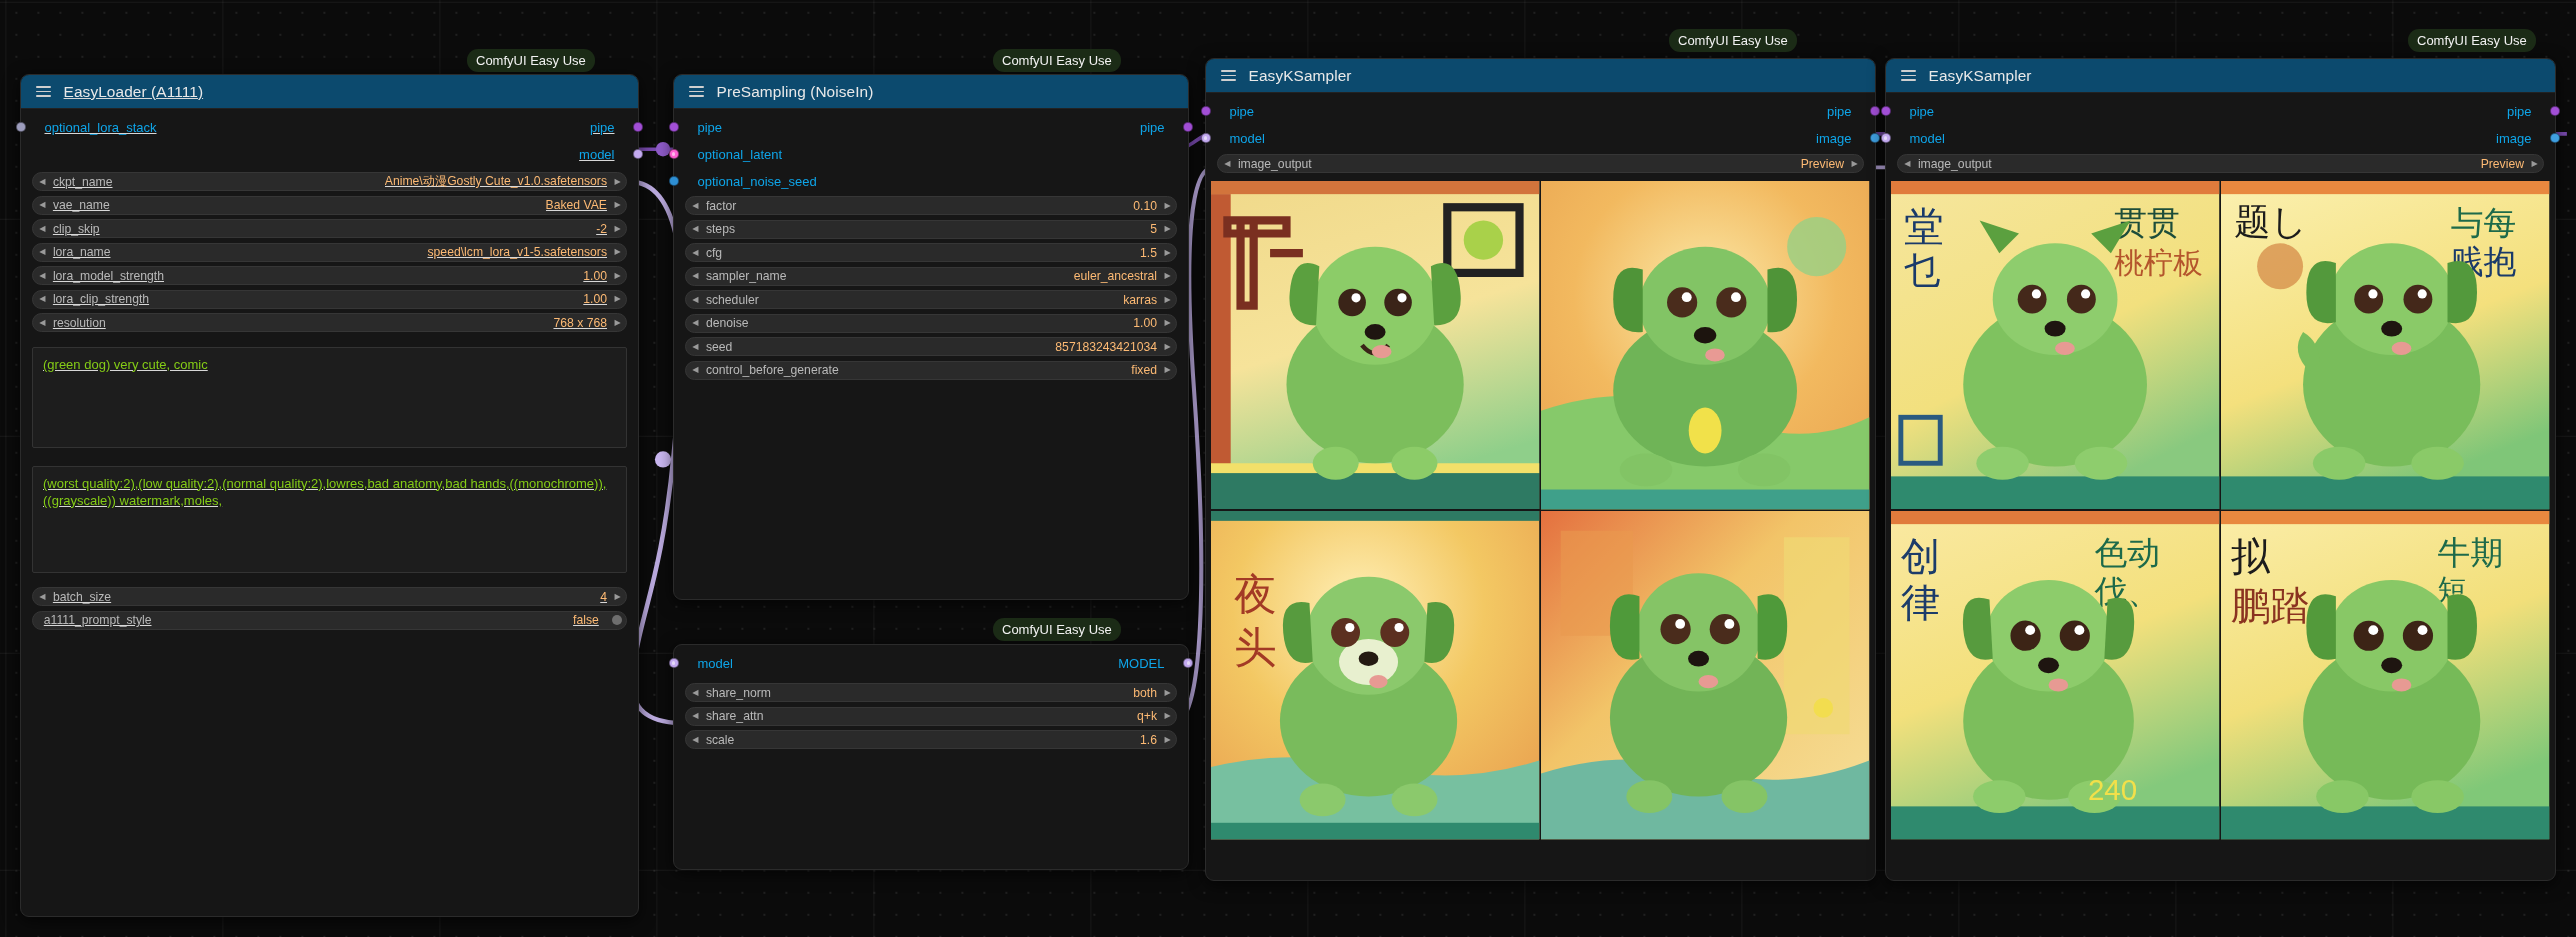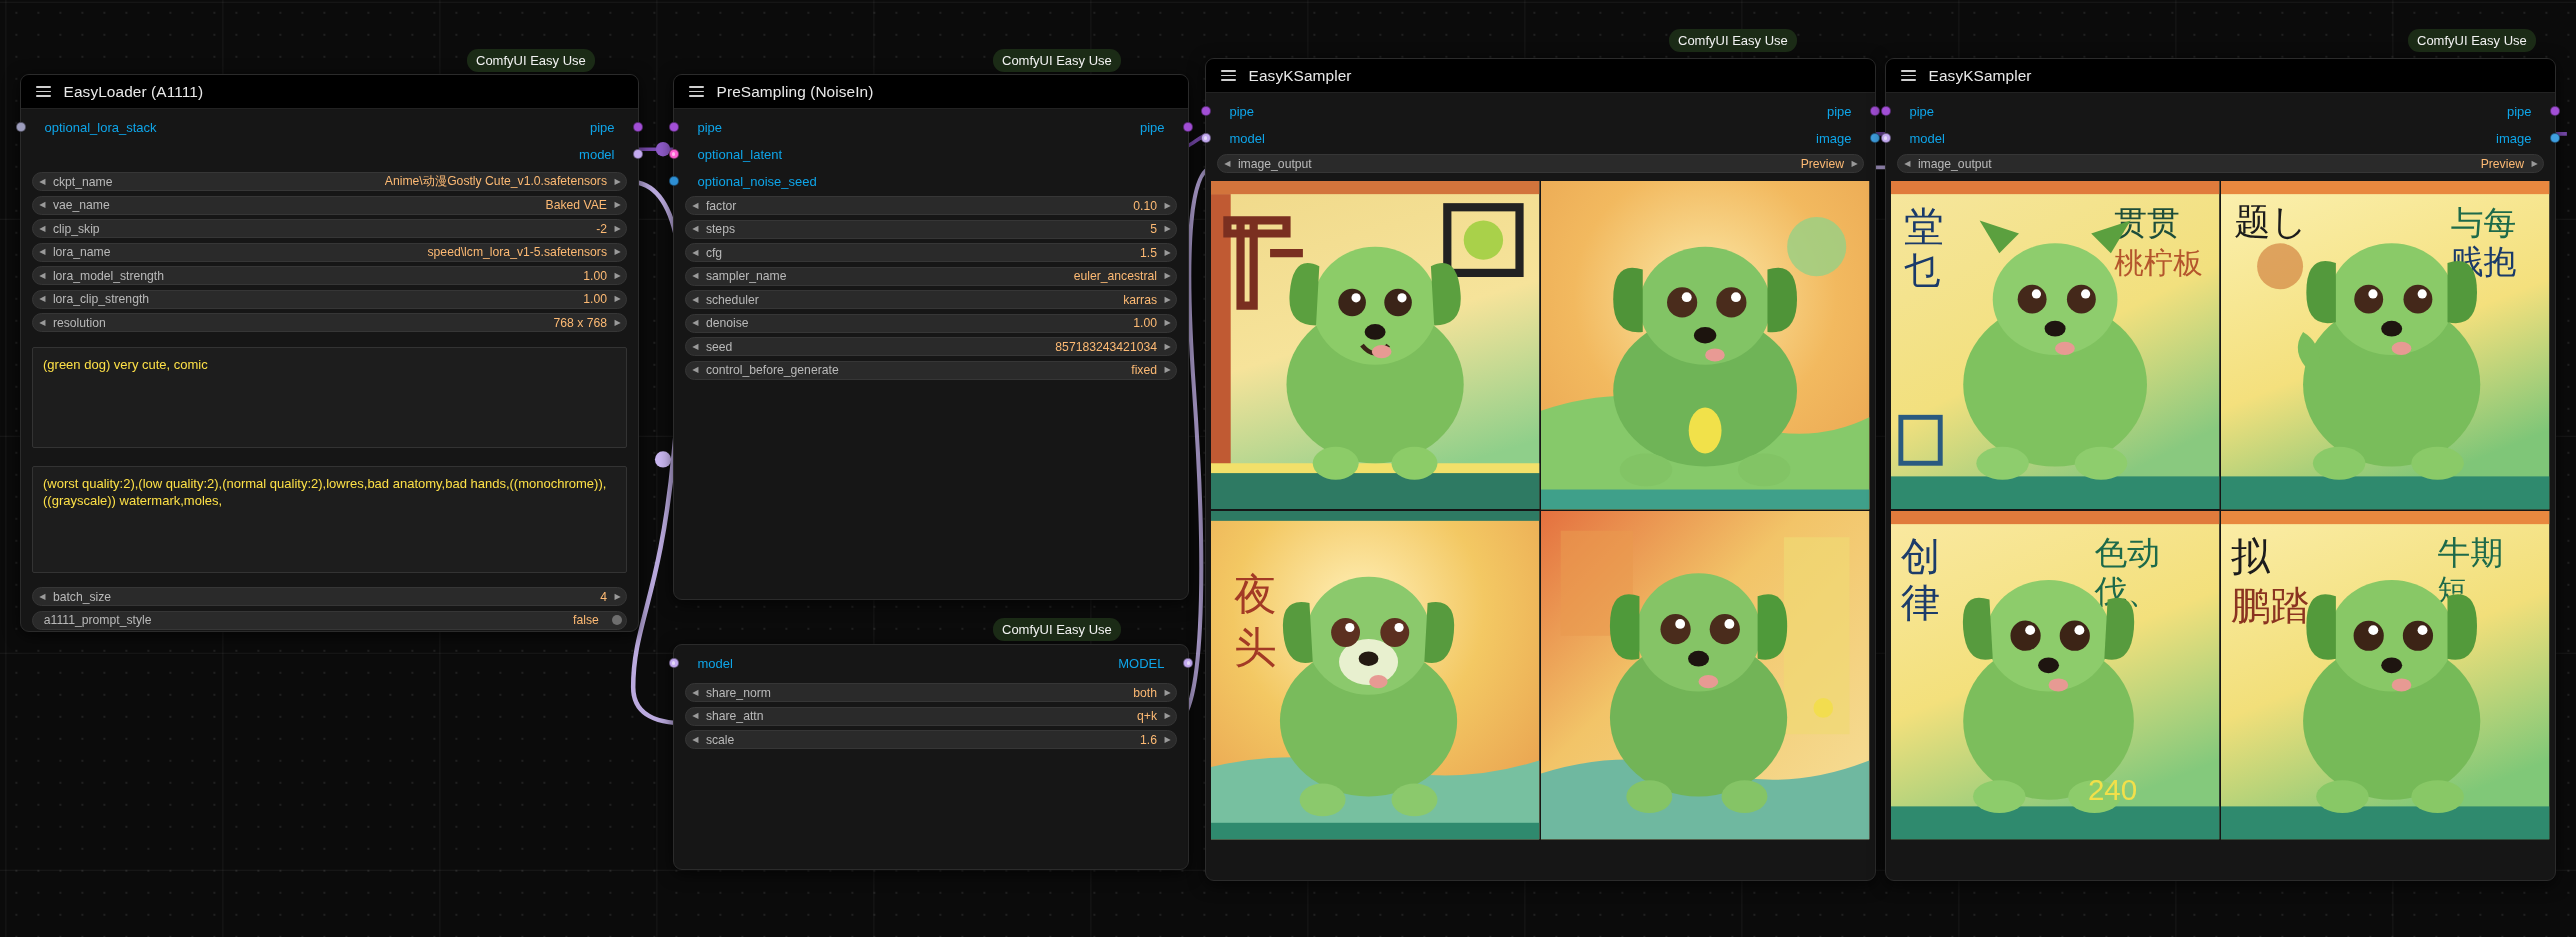--- a/index.html
+++ b/index.html
@@ -36,7 +36,7 @@
   }
   .node-title {
     height:34px;
-    background:#000000;
+    background:#0c4a6e;
     border-radius:8.1px 8.1px 0 0;
     display:flex; align-items:center; gap:12.7px;
     padding:0 14.5px;

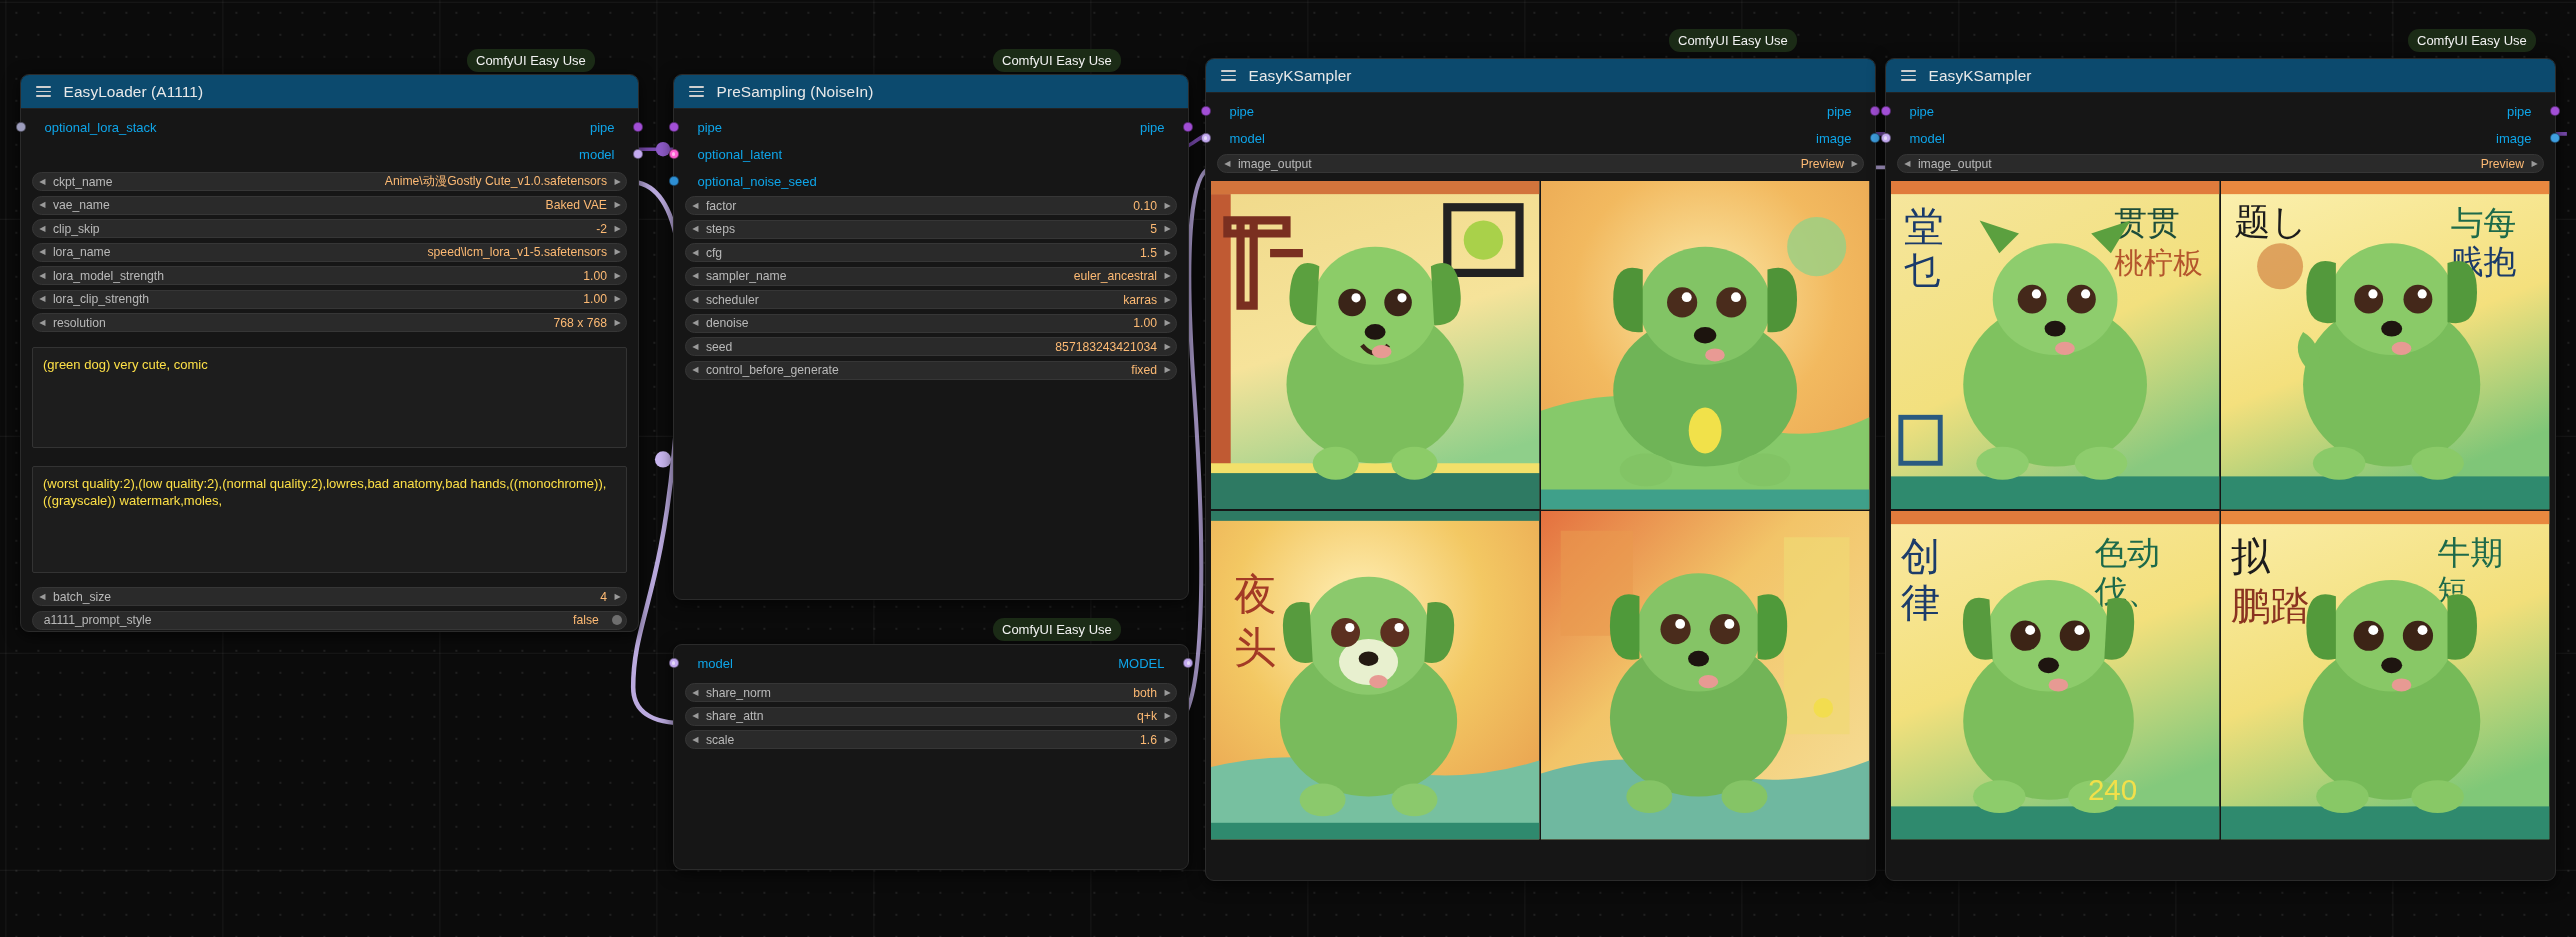--- a/index.html
+++ b/index.html
@@ -153,7 +153,7 @@
 </svg>
 
 <div class="badge" style="left:467px; top:49px;">ComfyUI Easy Use</div>
-<div class="node" id="n-easyloader" style="left:20px; top:74px; width:619px; height:558px;">
+<div class="node" id="n-easyloader" style="left:20px; top:74px; width:619px; height:843px;text-decoration:underline;">
   <div class="node-title">
     <span class="burger">
         <i></i>

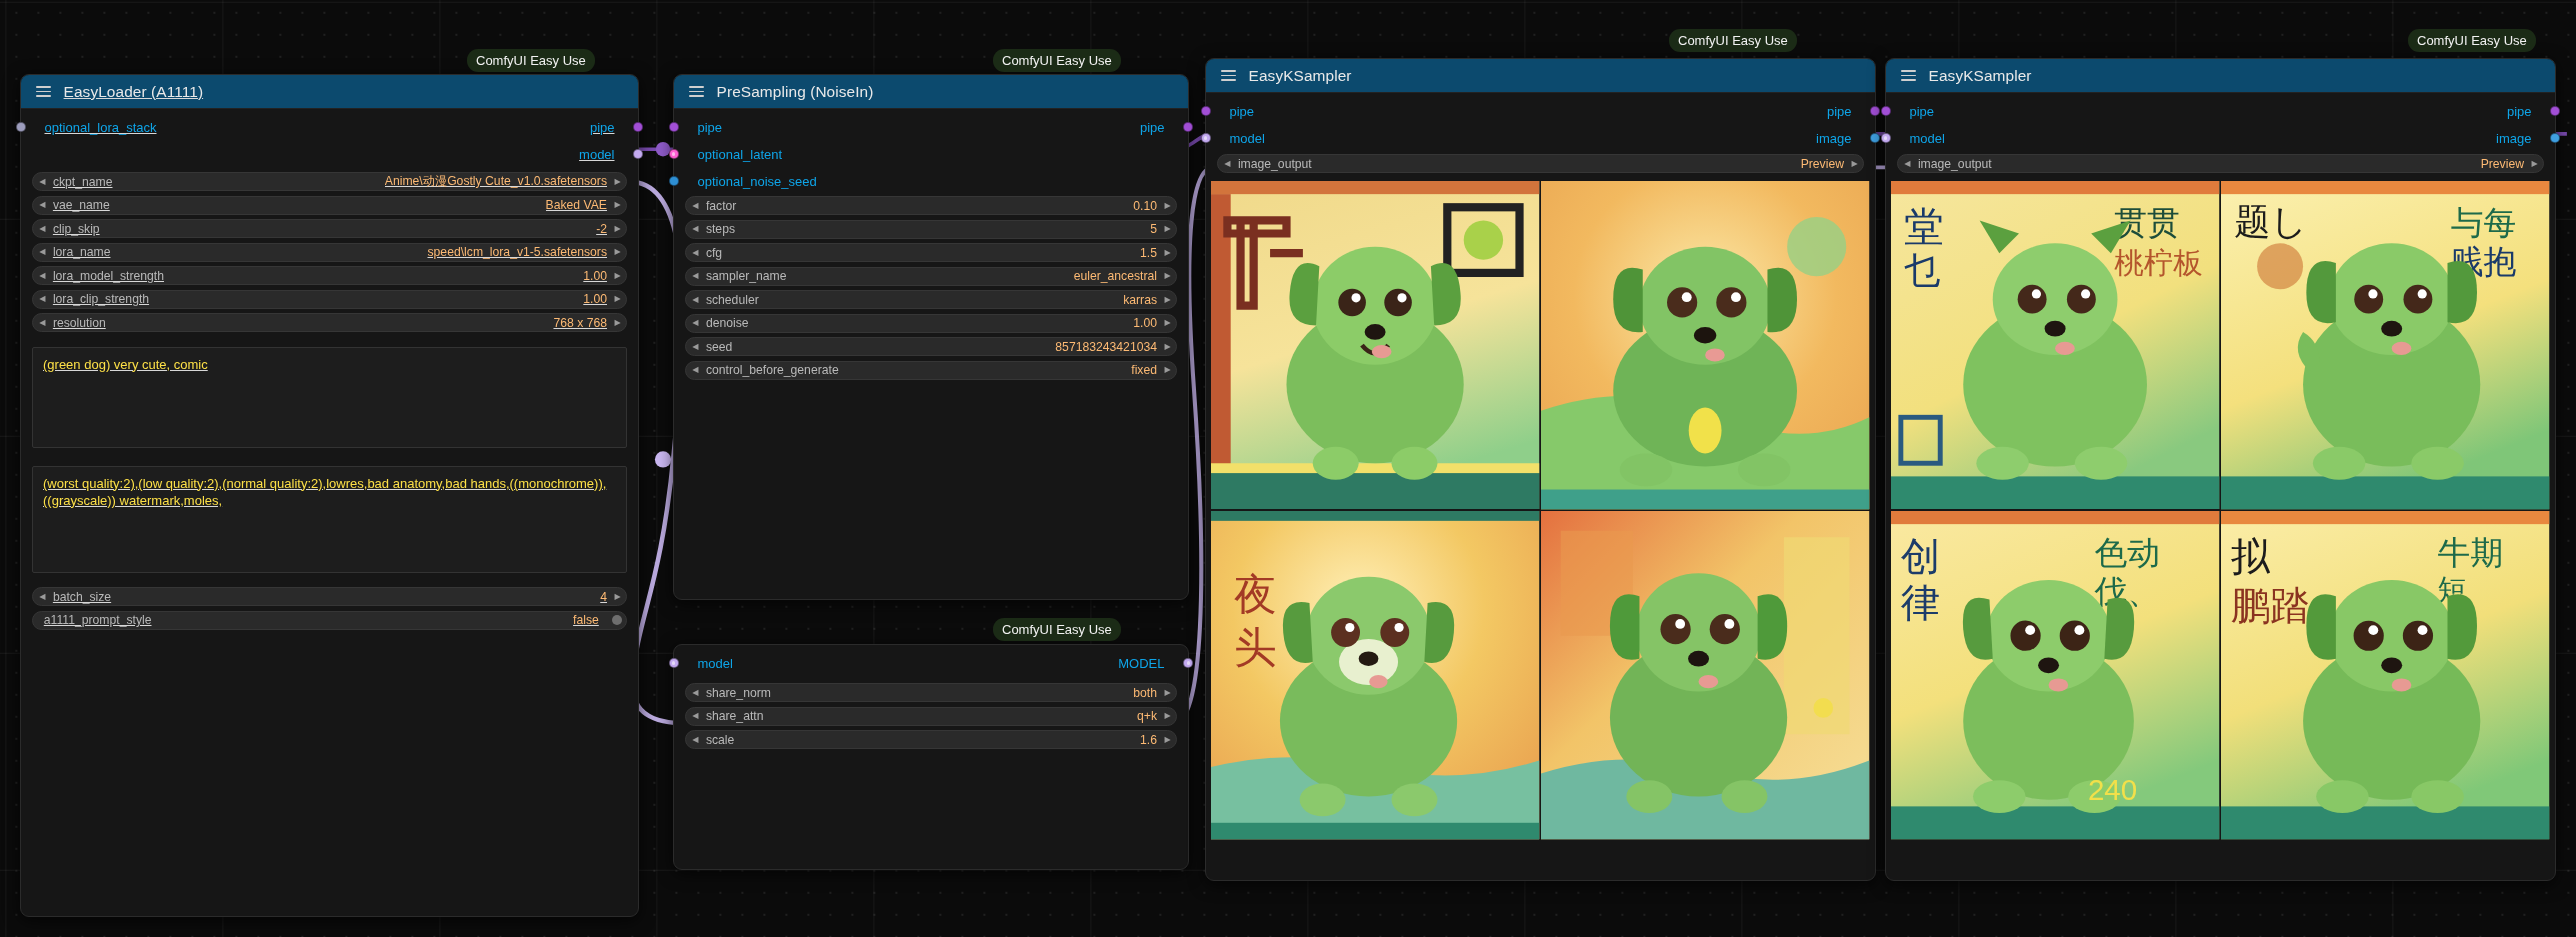--- a/index.html
+++ b/index.html
@@ -114,7 +114,7 @@
     border-radius:2px;
     padding:8.1px 10px;
     font-size:13px;
-    color:#fde047;
+    color:#84cc16;
     line-height:1.32;
     white-space:pre-wrap;
     word-break:break-word;

